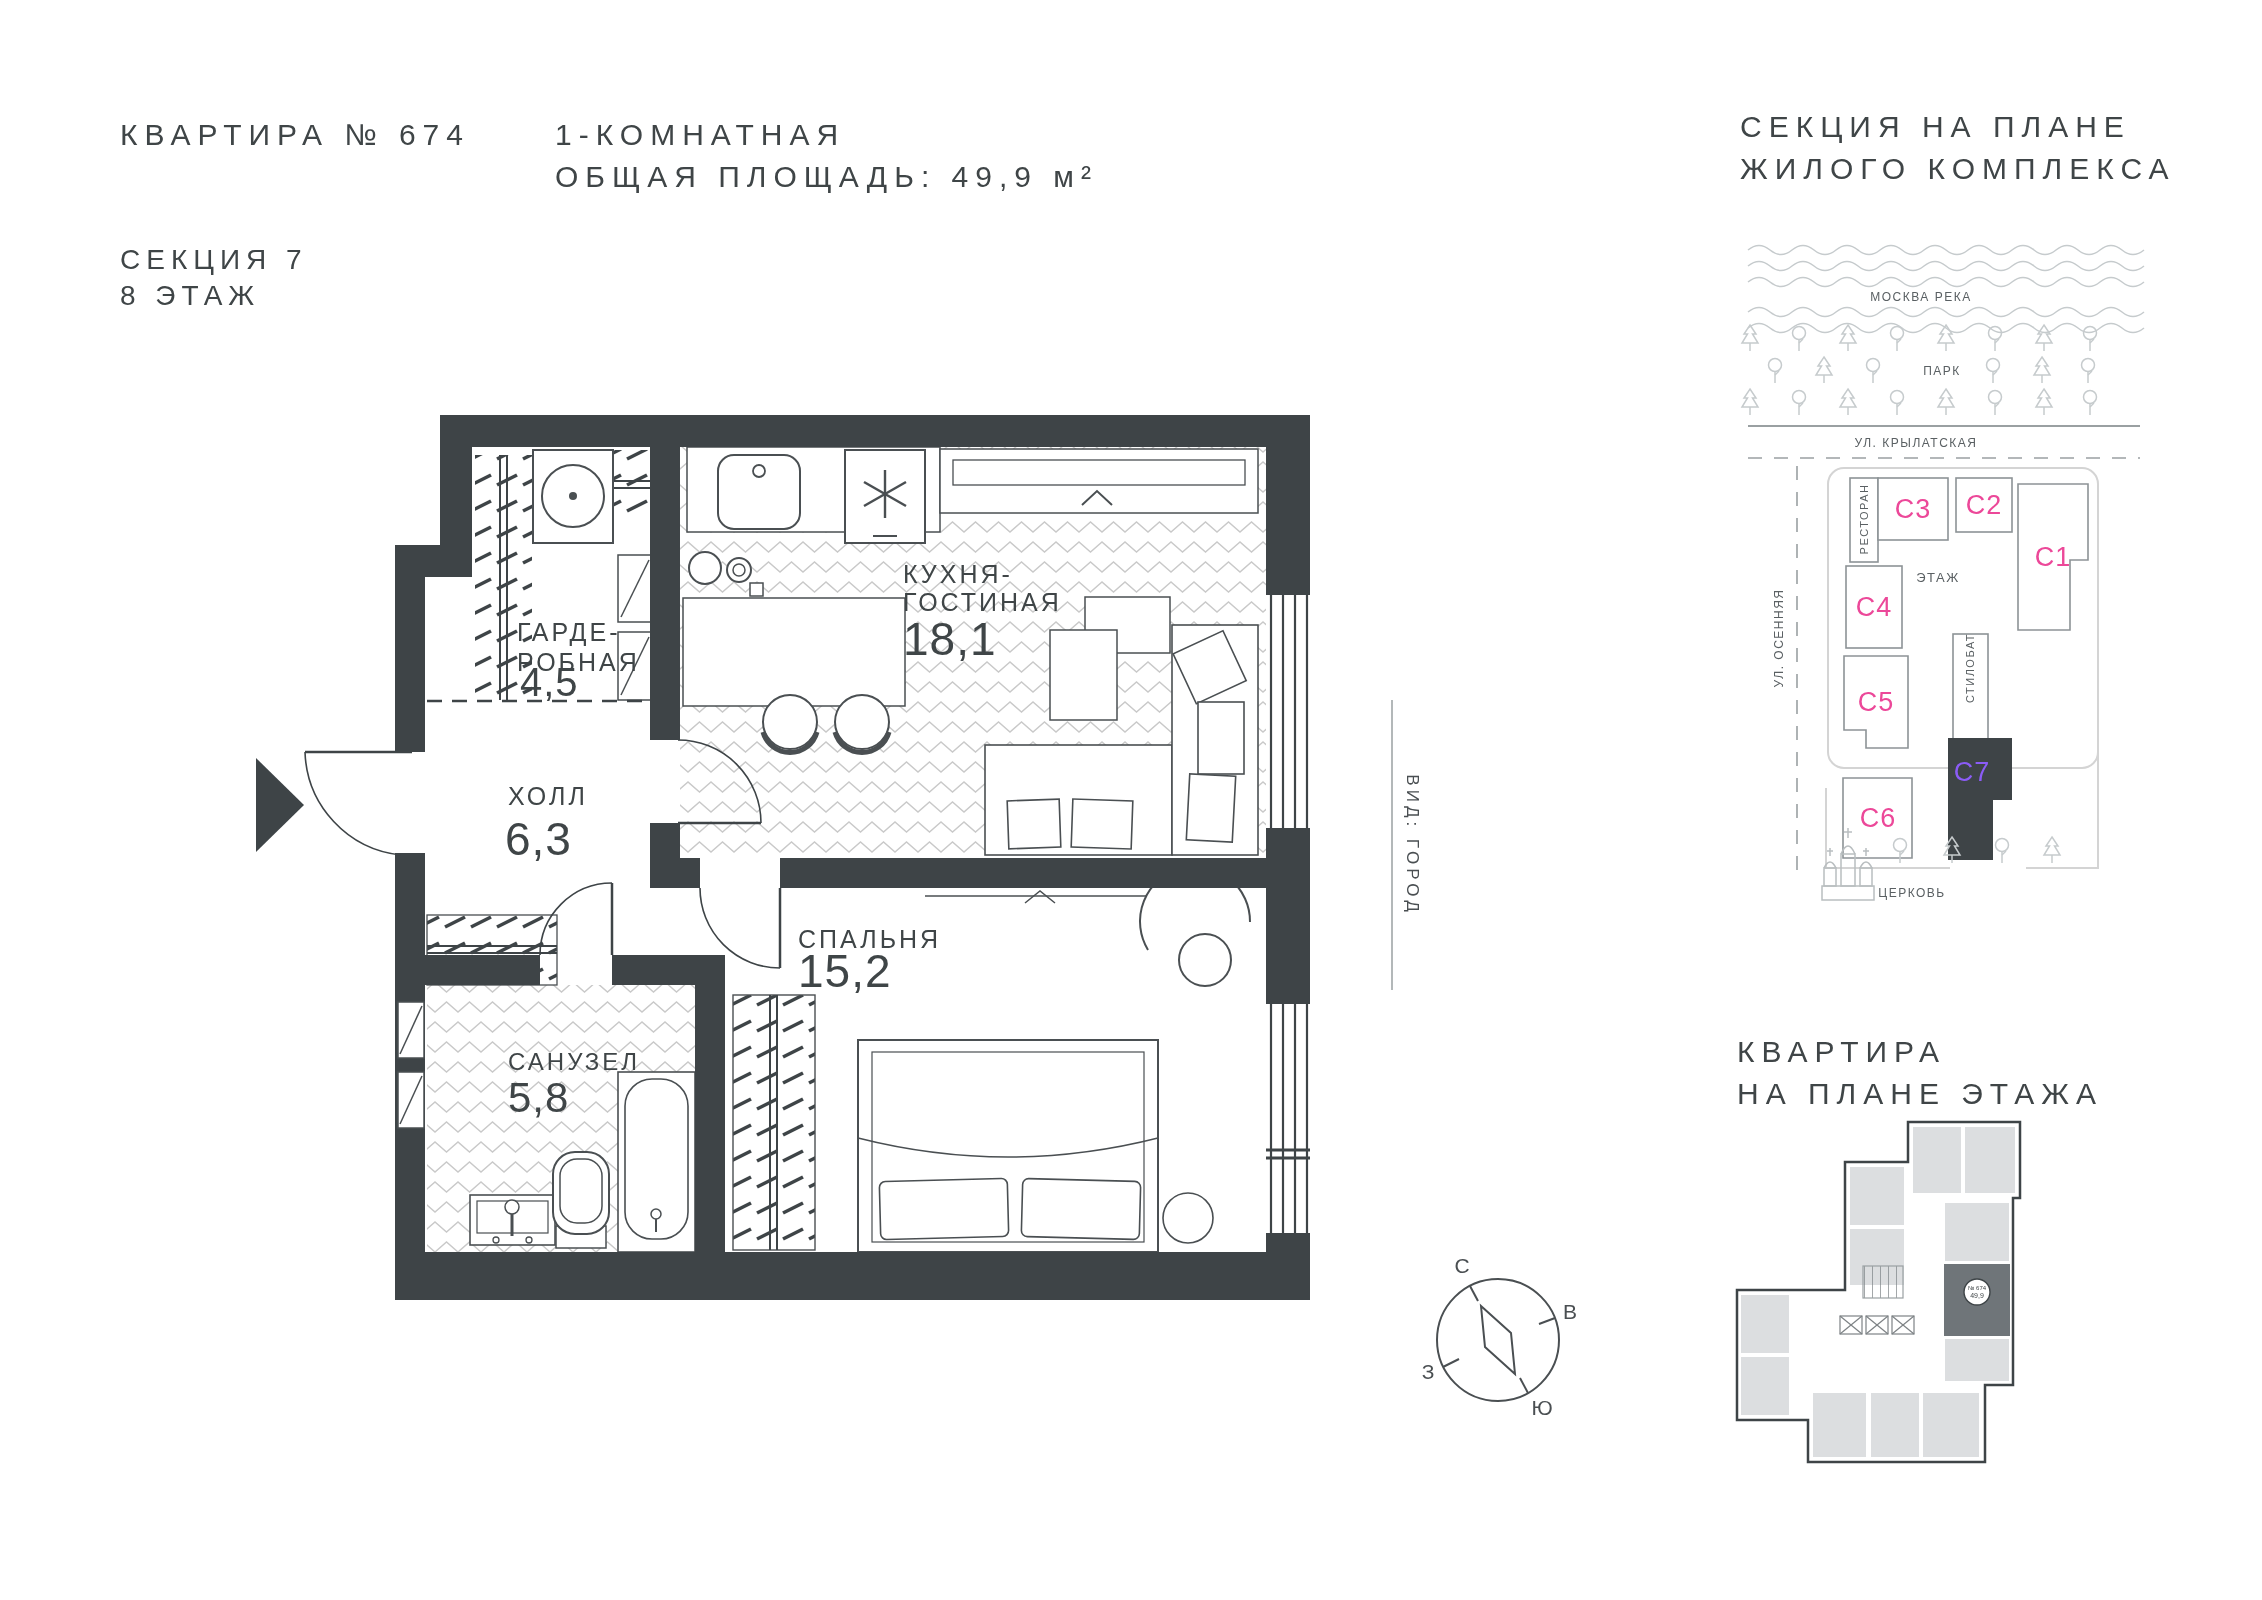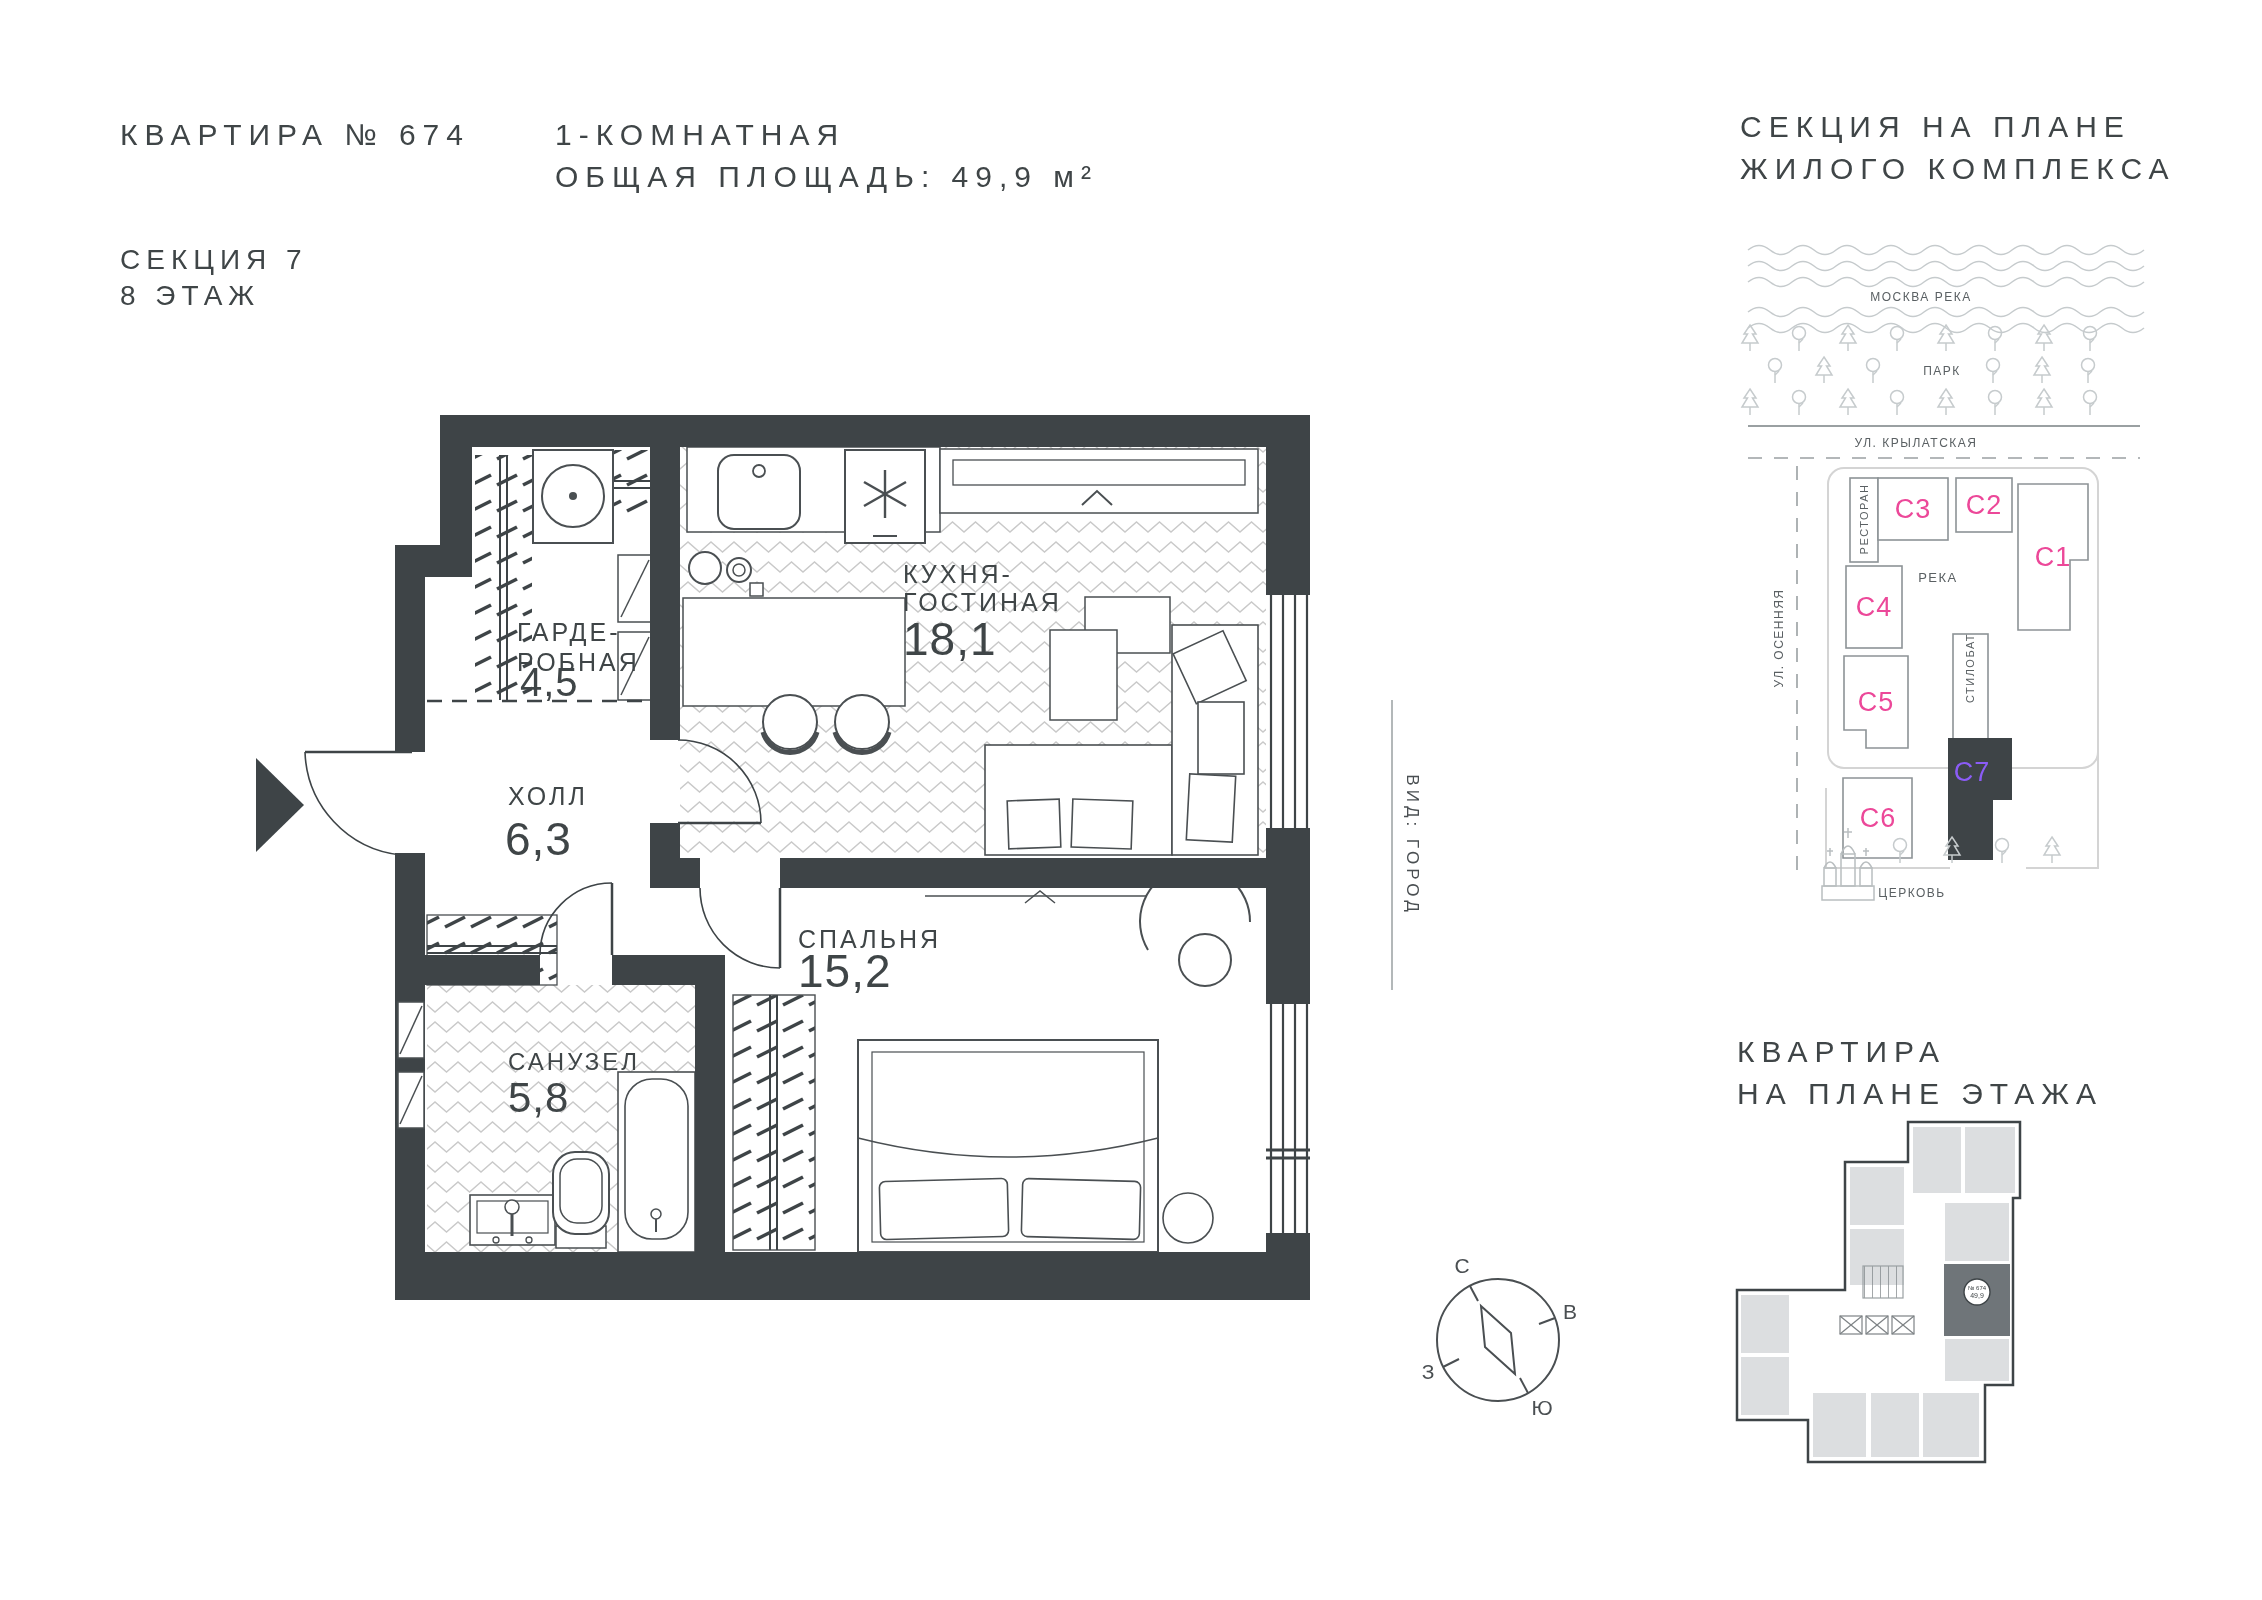--- a/index.html
+++ b/index.html
@@ -409,7 +409,7 @@
   <div class="lbl map-small ctr" style="left:1916px;top:443px;">УЛ. КРЫЛАТСКАЯ</div>
   <div class="lbl map-small vert" style="left:1779px;top:638px;">УЛ. ОСЕННЯЯ</div>
   <div class="lbl map-small vert" style="left:1864px;top:519px;font-size:11px;">РЕСТОРАН</div>
-  <div class="lbl map-small ctr" style="left:1938px;top:577px;font-size:13px;">РЕКА</div>
+  <div class="lbl map-small ctr" style="left:1938px;top:577px;font-size:13px;">ЭТАЖ</div>
   <div class="lbl map-small vert" style="left:1970px;top:668px;font-size:11px;">СТИЛОБАТ</div>
   <div class="lbl map-small ctr" style="left:1912px;top:893px;">ЦЕРКОВЬ</div>
 

